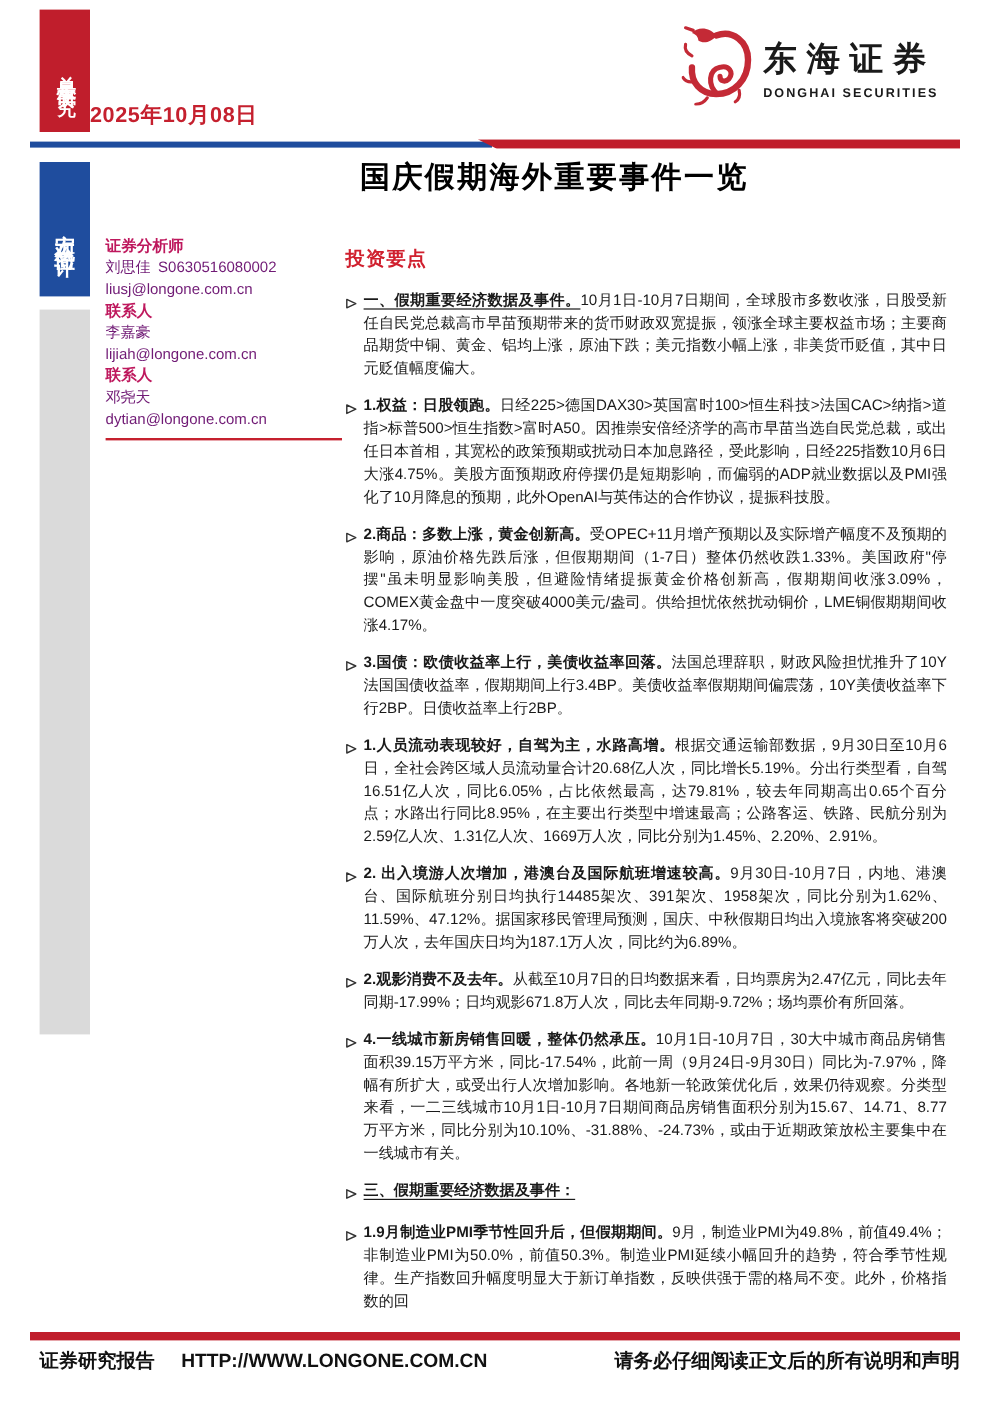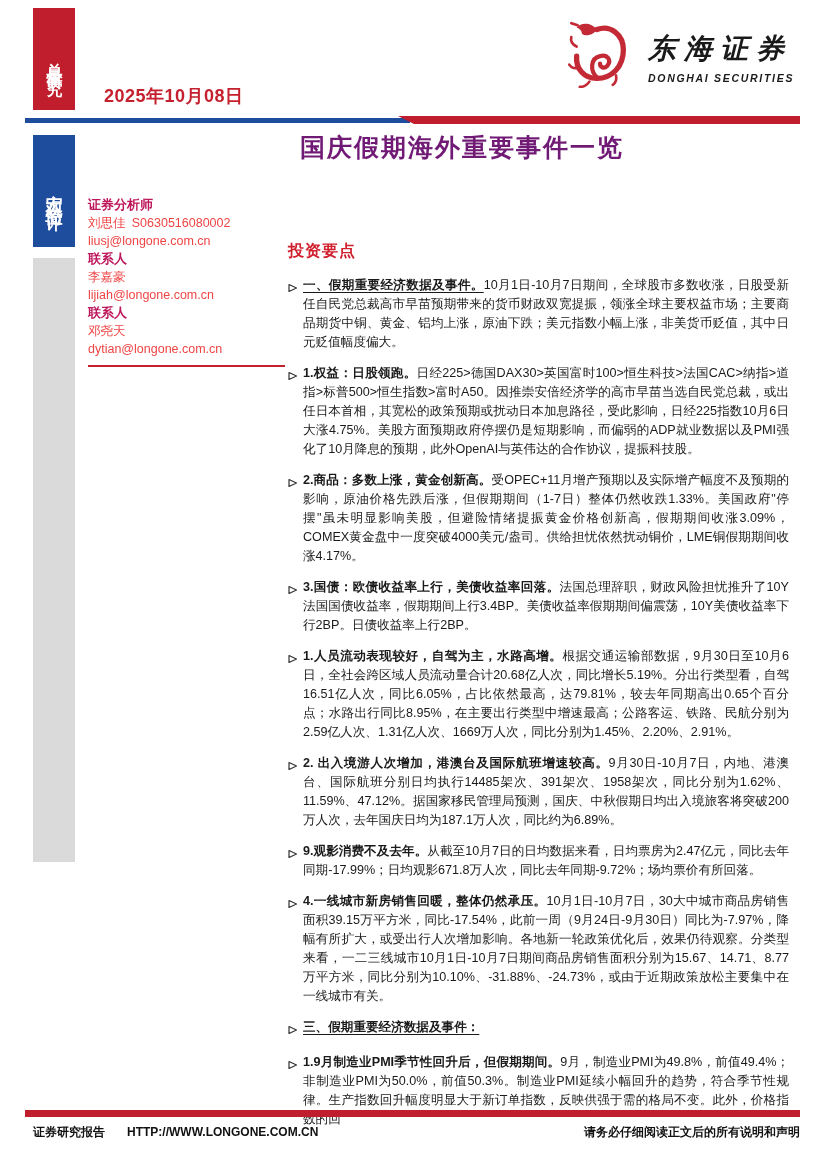--- a/index.html
+++ b/index.html
@@ -40,7 +40,7 @@
   
   .logo { position:absolute; left:568px; top:20px; display:flex; align-items:flex-start; }
   .logo-dragon { width:64px; height:68px; }
-  .logo-text { margin-left:16px; padding-top:10px;font-style:italic; }
+  .logo-text { margin-left:4px; padding-top:10px; }
   .logo-cn { font-size:28px; font-weight:700; color:#1a1a1a; letter-spacing:8px; white-space:nowrap; }
   .logo-en { font-size:10.5px; font-weight:700; color:#1a1a1a; letter-spacing:1.7px; margin-top:4px; white-space:nowrap; }
 

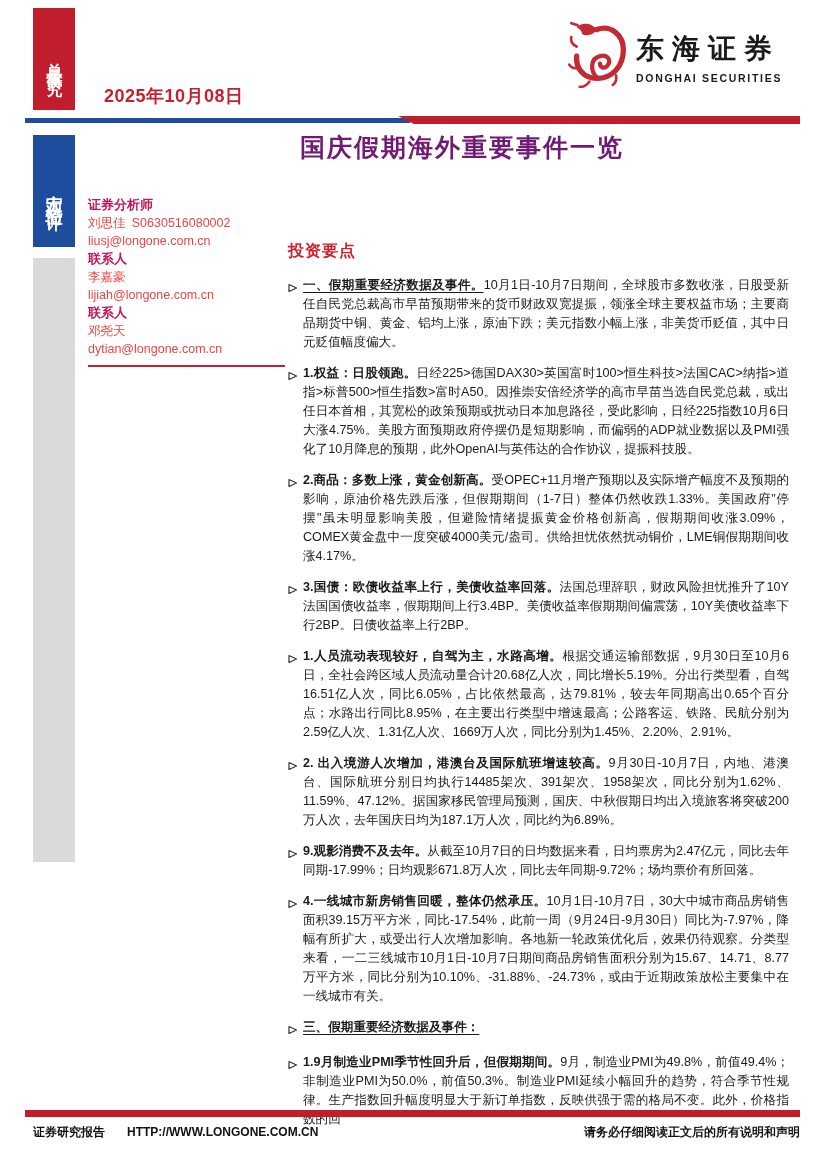--- a/index.html
+++ b/index.html
@@ -21,7 +21,7 @@
   .gray-strip { position:absolute; left:33px; top:258px; width:42px; height:604px; background:#DADADA; }
 
   .date {
-    position:absolute; left:104px; top:84px;
+    position:absolute; left:75px; top:84px;
     color:#C5202E; font-weight:700; font-size:18px; letter-spacing:0.5px;
   }
 

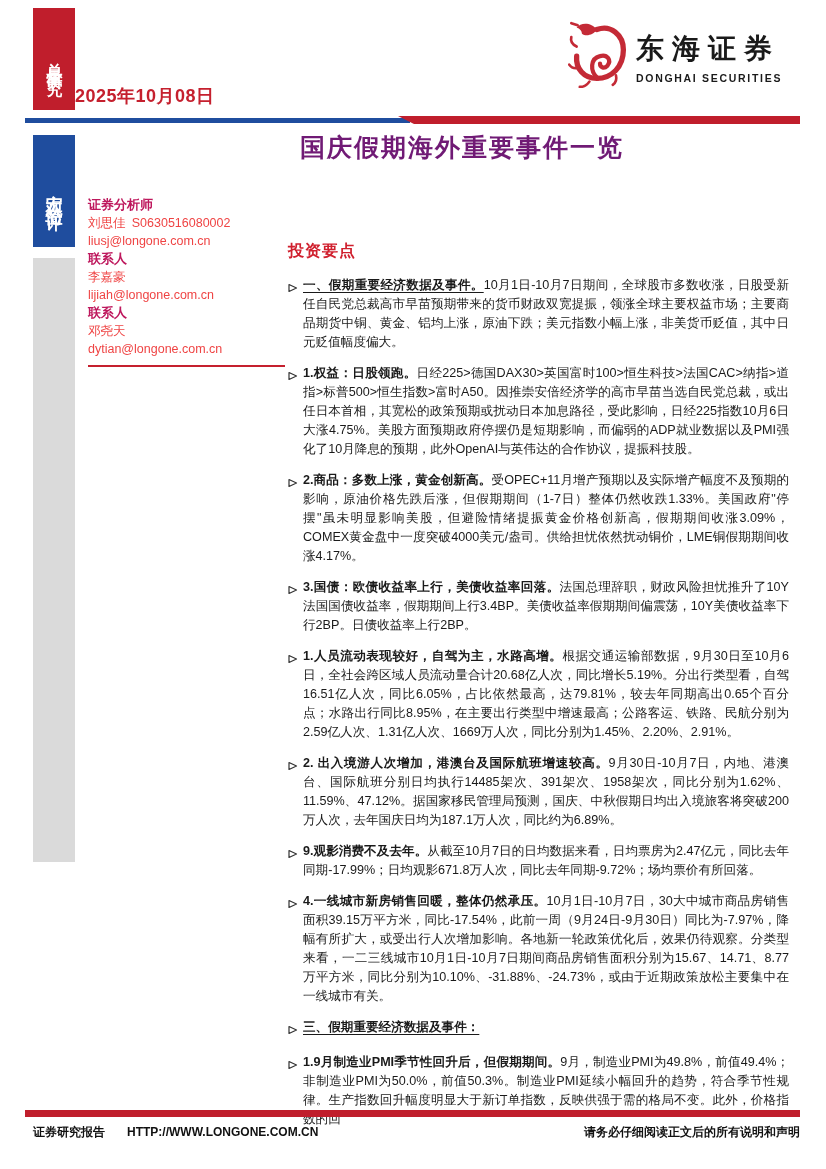--- a/index.html
+++ b/index.html
@@ -34,7 +34,7 @@
   .report-title {
     position:absolute; left:288px; top:131px; width:348px;
     text-align:center; font-size:25px; font-weight:700;
-    color:#701a75; letter-spacing:2px; white-space:nowrap;
+    color:#000000; letter-spacing:2px; white-space:nowrap;
   }
 
   

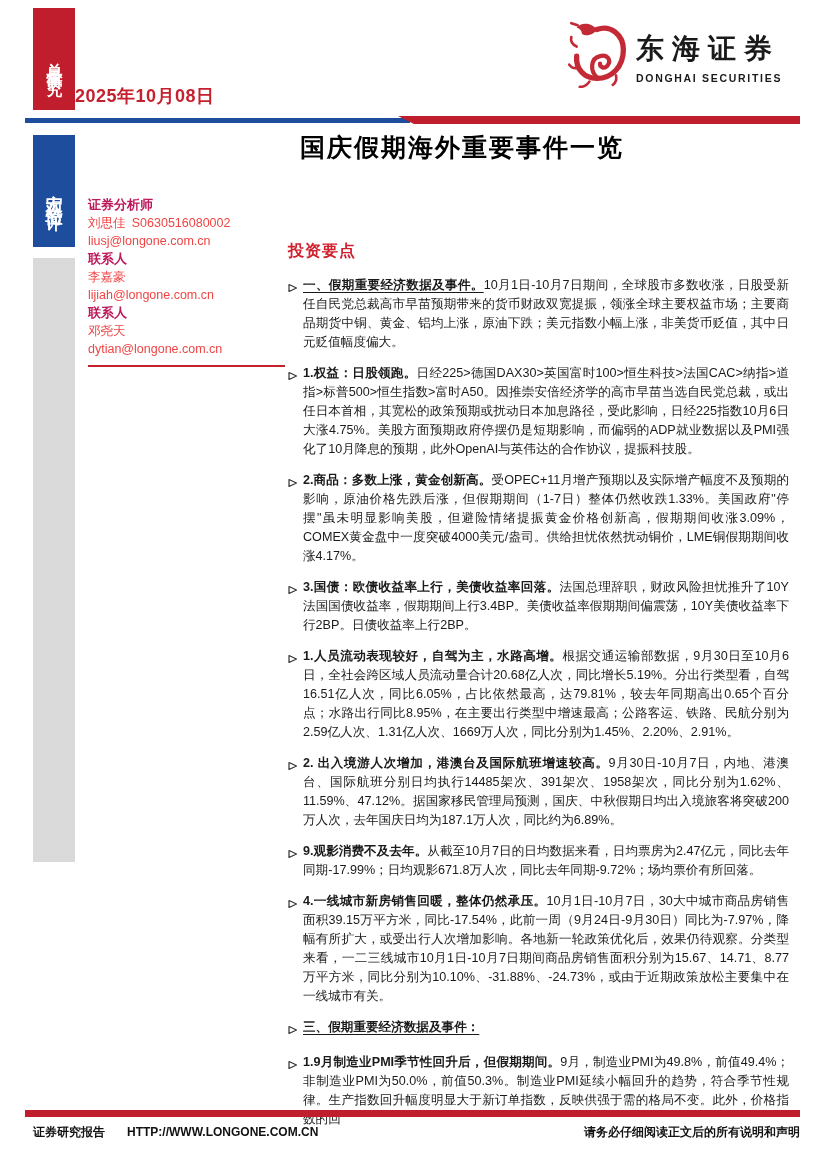--- a/index.html
+++ b/index.html
@@ -47,7 +47,7 @@
   
   .analysts { position:absolute; left:88px; top:196px; width:200px; font-size:12.5px; line-height:18px; }
   .analysts .hd { color:#be185d; font-weight:700; font-size:13px; }
-  .analysts .ln { color:#ef4444; }
+  .analysts .ln { color:#701a75; }
   .analysts-sep { margin-top:7px; width:197px; border-top:2px solid #C5202E; }
 
   

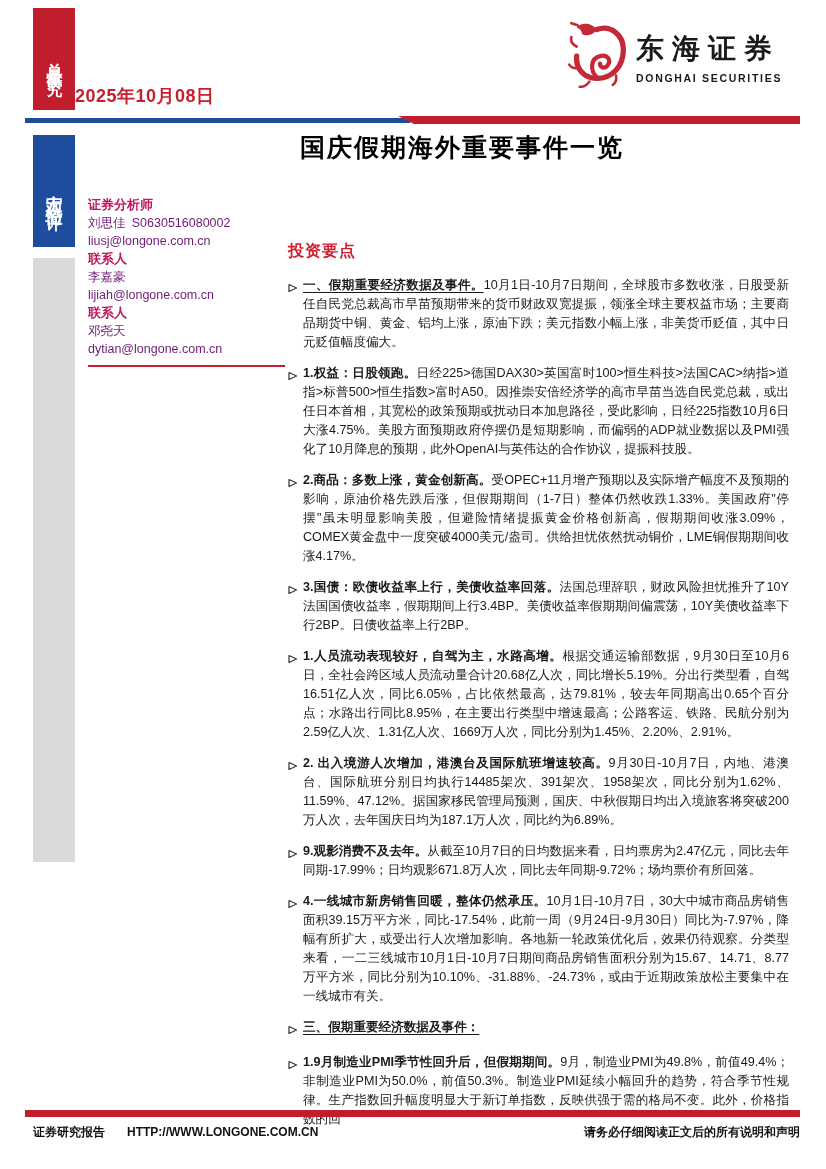--- a/index.html
+++ b/index.html
@@ -52,7 +52,7 @@
 
   
   .content { position:absolute; left:288px; top:206px; width:501px; }
-  .content-heading { font-size:16px; font-weight:700; color:#D0202E; margin-bottom:14px; letter-spacing:1px;margin-top:35px; }
+  .content-heading { font-size:16px; font-weight:700; color:#D0202E; margin-bottom:14px; letter-spacing:1px; }
   .bullets { list-style:none; }
   .bullets li { display:flex; margin-bottom:12px; font-size:12.6px; line-height:19px; text-align:justify; }
   .marker { flex:0 0 15px; padding-top:4px; }

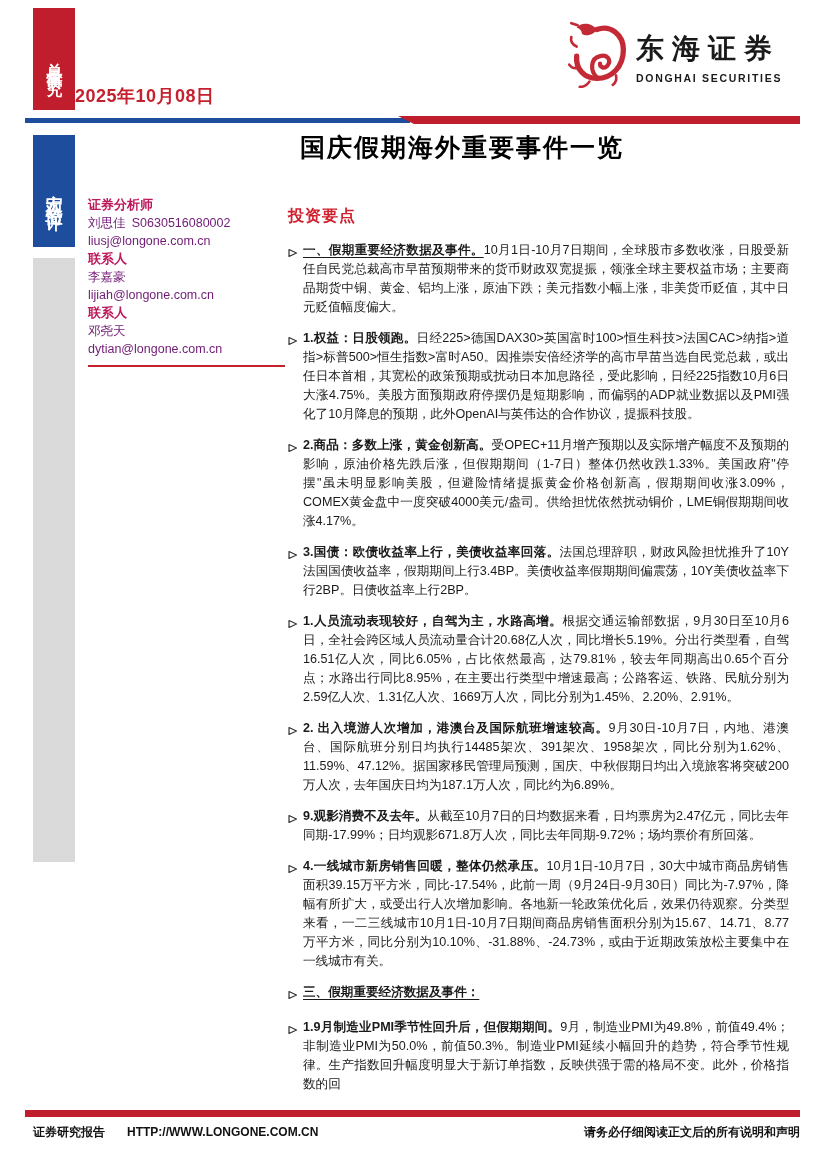--- a/index.html
+++ b/index.html
@@ -189,7 +189,7 @@
               <path d="M1 1.5 L8.5 5 L1 8.5 Z" fill="none" stroke="#333" stroke-width="1.2" stroke-linejoin="round"></path>
             </svg>
     </span>
-    <p class="txt"><b class="lead">9.观影消费不及去年。</b><span class="body">从截至10月7日的日均数据来看，日均票房为2.47亿元，同比去年同期-17.99%；日均观影671.8万人次，同比去年同期-9.72%；场均票价有所回落。</span></p>
+    <p class="txt"><b class="lead">2.观影消费不及去年。</b><span class="body">从截至10月7日的日均数据来看，日均票房为2.47亿元，同比去年同期-17.99%；日均观影671.8万人次，同比去年同期-9.72%；场均票价有所回落。</span></p>
   </li>
 
   <li>

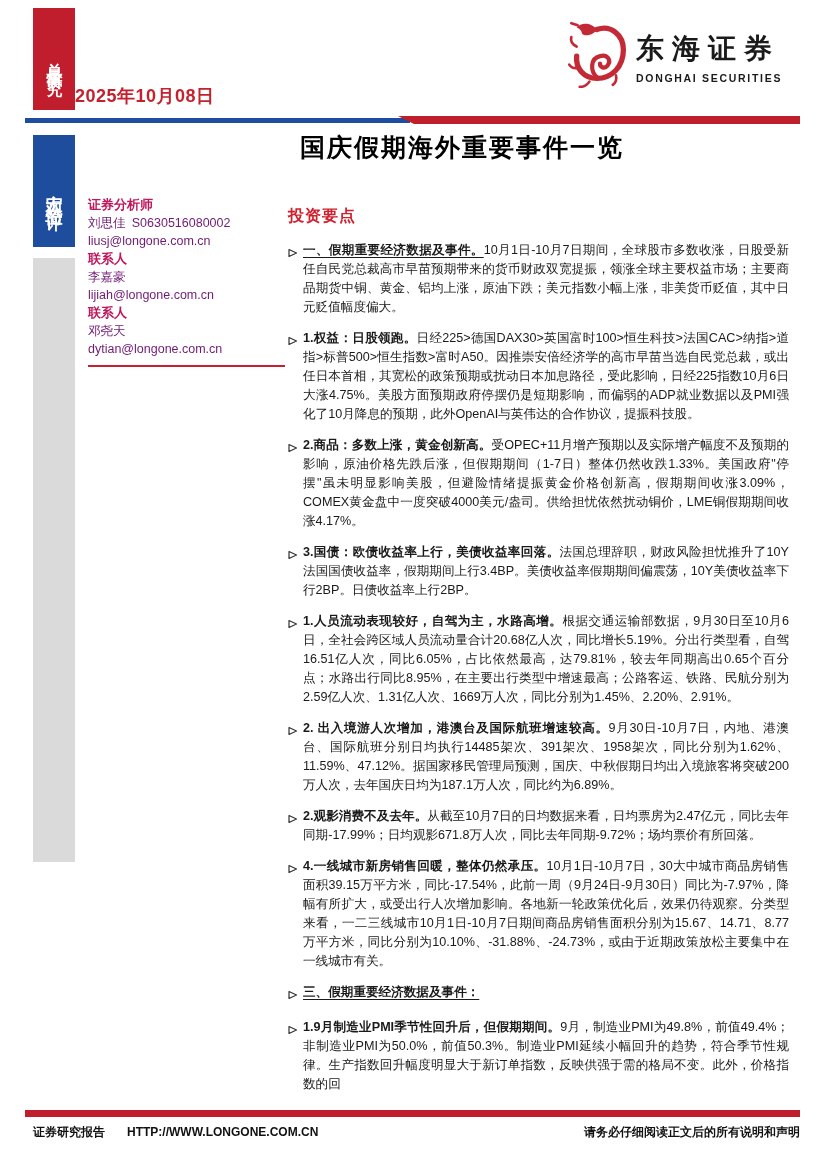--- a/index.html
+++ b/index.html
@@ -65,7 +65,7 @@
   .footer-text {
     position:absolute; left:33px; top:1124px; width:767px;
     display:flex; justify-content:space-between;
-    font-size:12px; font-weight:700; color:#111;
+    font-size:16px; font-weight:700; color:#111;
   }
   .footer-left span { margin-right:22px; }
 </style>

